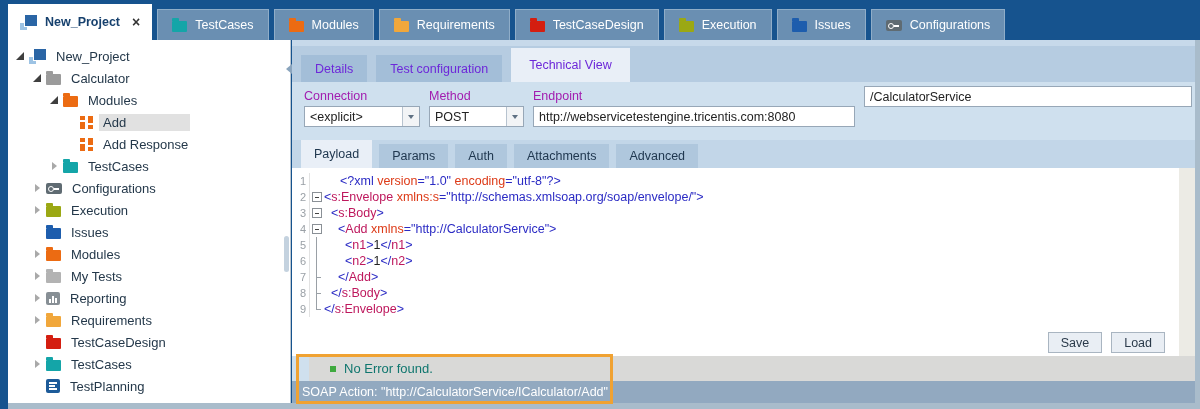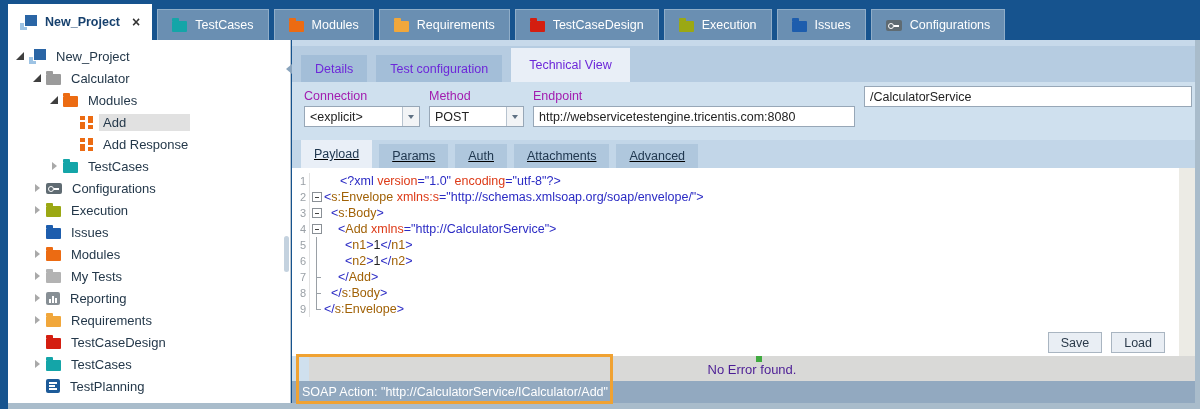--- a/index.html
+++ b/index.html
@@ -69,7 +69,7 @@
   .chev { width:17px; height:100%; border-left:1px solid #b7c3cf; background:#f2f4f6; display:flex; align-items:center; justify-content:center; flex:none; }
   .chev::before { content:''; border:3px solid rgba(0,0,0,0); border-top:4px solid #5f7183; margin-top:4px; }
 
-  .payload-tabs { position:absolute; left:0; right:0; top:100px; height:28px; background:#c2d6e8; display:flex; align-items:flex-end; padding-left:9px;text-decoration:underline; }
+  .payload-tabs { position:absolute; left:0; right:0; top:100px; height:28px; background:#c2d6e8; display:flex; align-items:flex-end; padding-left:9px; }
   .ptab { height:24px; margin-right:7px; padding:0 13px; display:flex; align-items:center; background:#afc7dd; color:#203850; font-size:12.5px; cursor:pointer; }
   .ptab.active { height:28px; background:#e9eff7; }
 

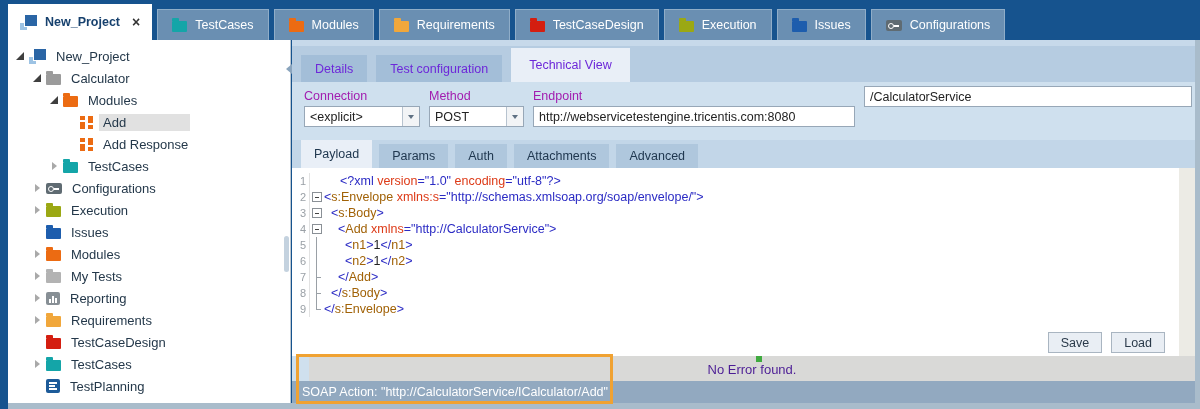--- a/index.html
+++ b/index.html
@@ -87,7 +87,7 @@
   .f-last::before { content:''; position:absolute; left:6px; top:0; width:1px; height:8px; background:#9aa0a6; }
   .f-last::after { content:''; position:absolute; left:6px; top:8px; width:5px; height:1px; background:#9aa0a6; }
   .ct { white-space:pre; }
-  .k-d { color:#2b2bc4; } .k-t { color:#a16207; } .k-a { color:#dd3a17; } .k-v { color:#2b2bc4; } .k-x { color:#222; }
+  .k-d { color:#2b2bc4; } .k-t { color:#be185d; } .k-a { color:#dd3a17; } .k-v { color:#2b2bc4; } .k-x { color:#222; }
 
   .editor-buttons { position:absolute; right:30px; bottom:3px; display:flex; gap:9px; }
   .btn { height:21px; padding:0 12px; background:#e9eef4; border:1px solid #a9b5c1; color:#2a3a4a; font-size:12.5px; font-family:inherit; cursor:pointer; }

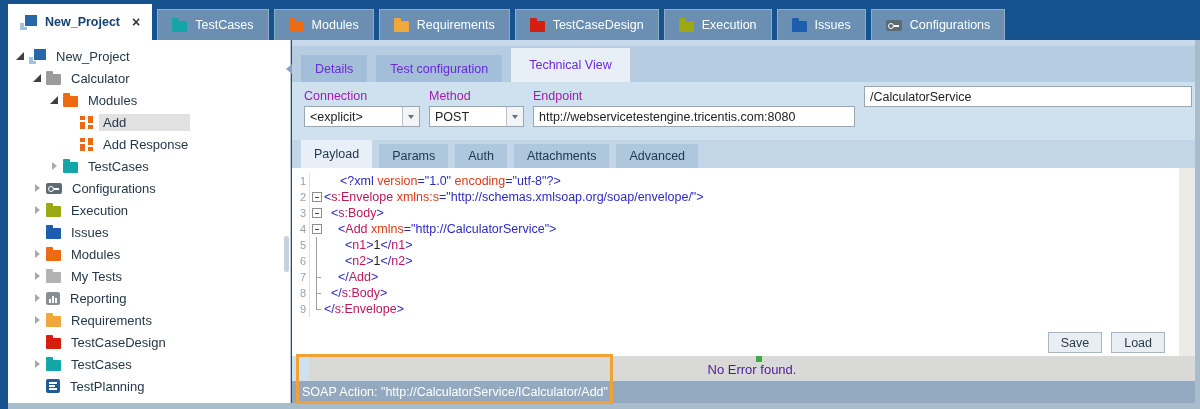--- a/index.html
+++ b/index.html
@@ -93,7 +93,7 @@
   .btn { height:21px; padding:0 12px; background:#e9eef4; border:1px solid #a9b5c1; color:#2a3a4a; font-size:12.5px; font-family:inherit; cursor:pointer; }
 
   
-  .status-row { position:absolute; left:17px; right:0; bottom:22px; height:25px; background:#d9d9d7; display:flex; align-items:center; font-size:13px; color:#4c1d95;flex-direction:column; }
+  .status-row { position:absolute; left:17px; right:0; bottom:22px; height:25px; background:#d9d9d7; display:flex; align-items:center; font-size:13px; color:#0f766e; }
   .bullet { width:6px; height:6px; background:#3faa3f; margin:0 8px 0 21px; flex:none; }
   .soap-bar { position:absolute; left:0; right:0; bottom:0; height:22px; background:#92a9c0; color:#fff; font-size:12.5px; line-height:22px; padding-left:10px; white-space:nowrap; overflow:hidden; }
   .highlight-box { position:absolute; left:4px; top:314px; width:317px; height:50px; border:3px solid #f0a232; pointer-events:none; z-index:4; }

